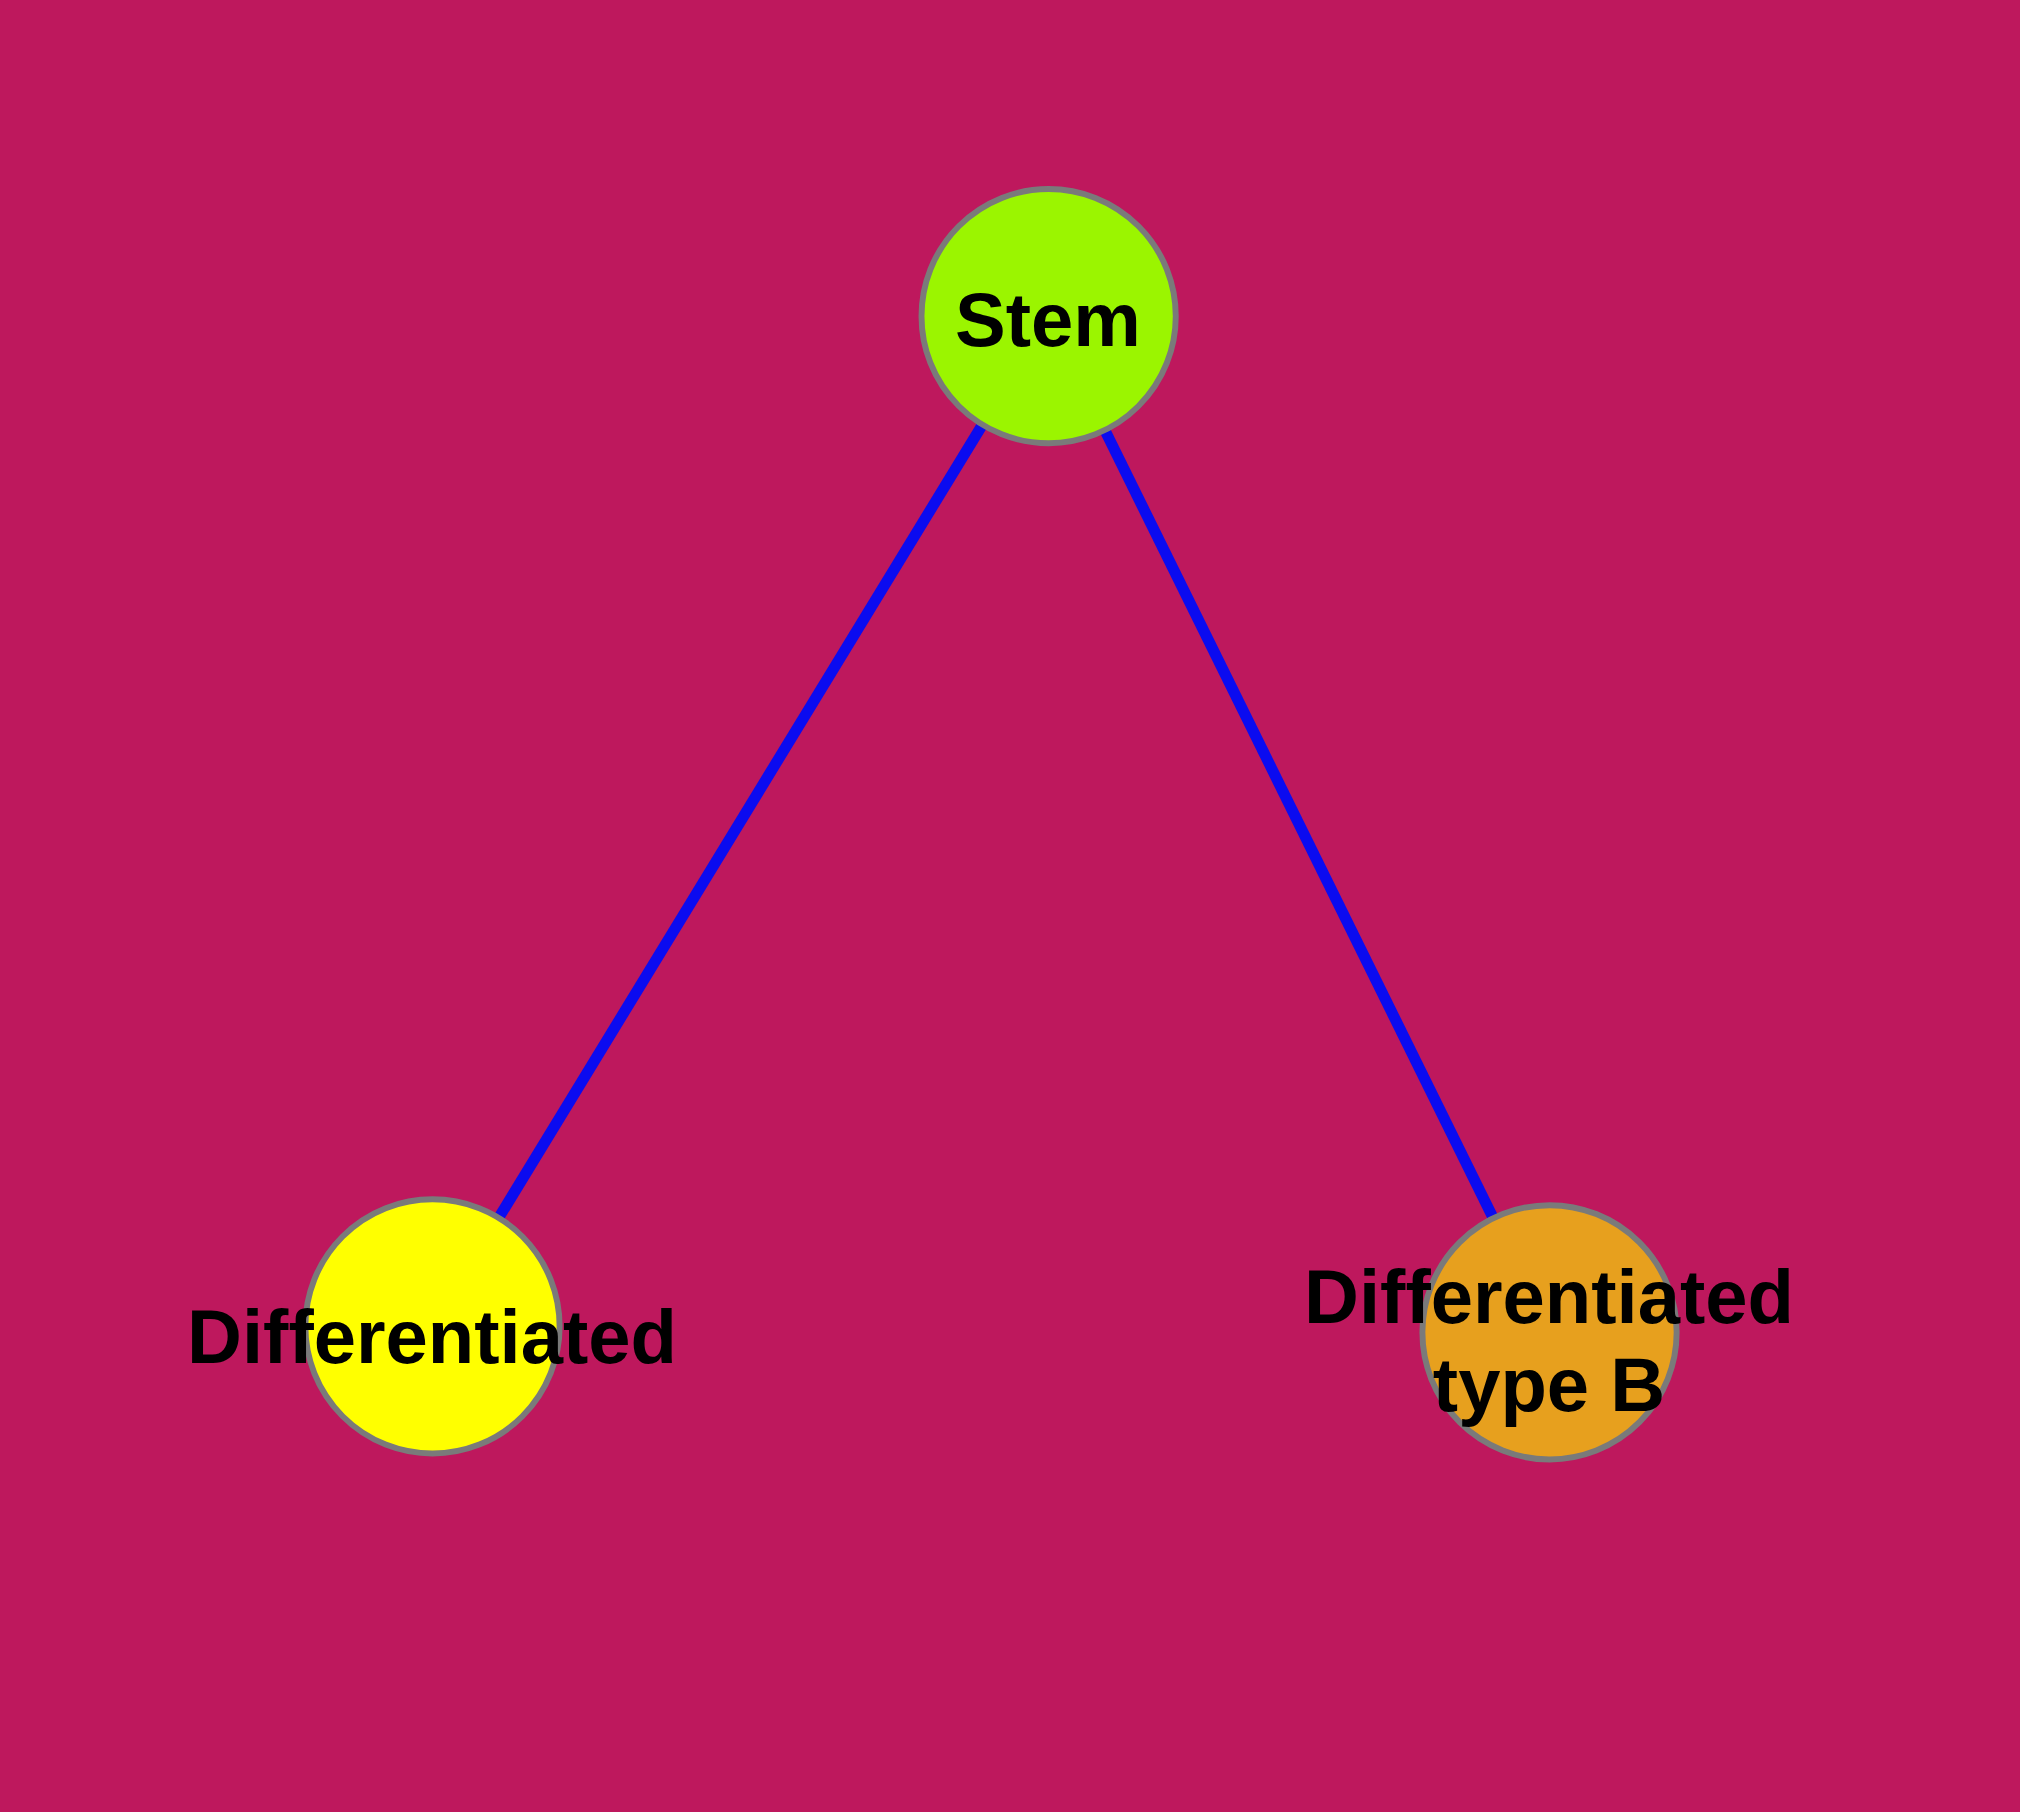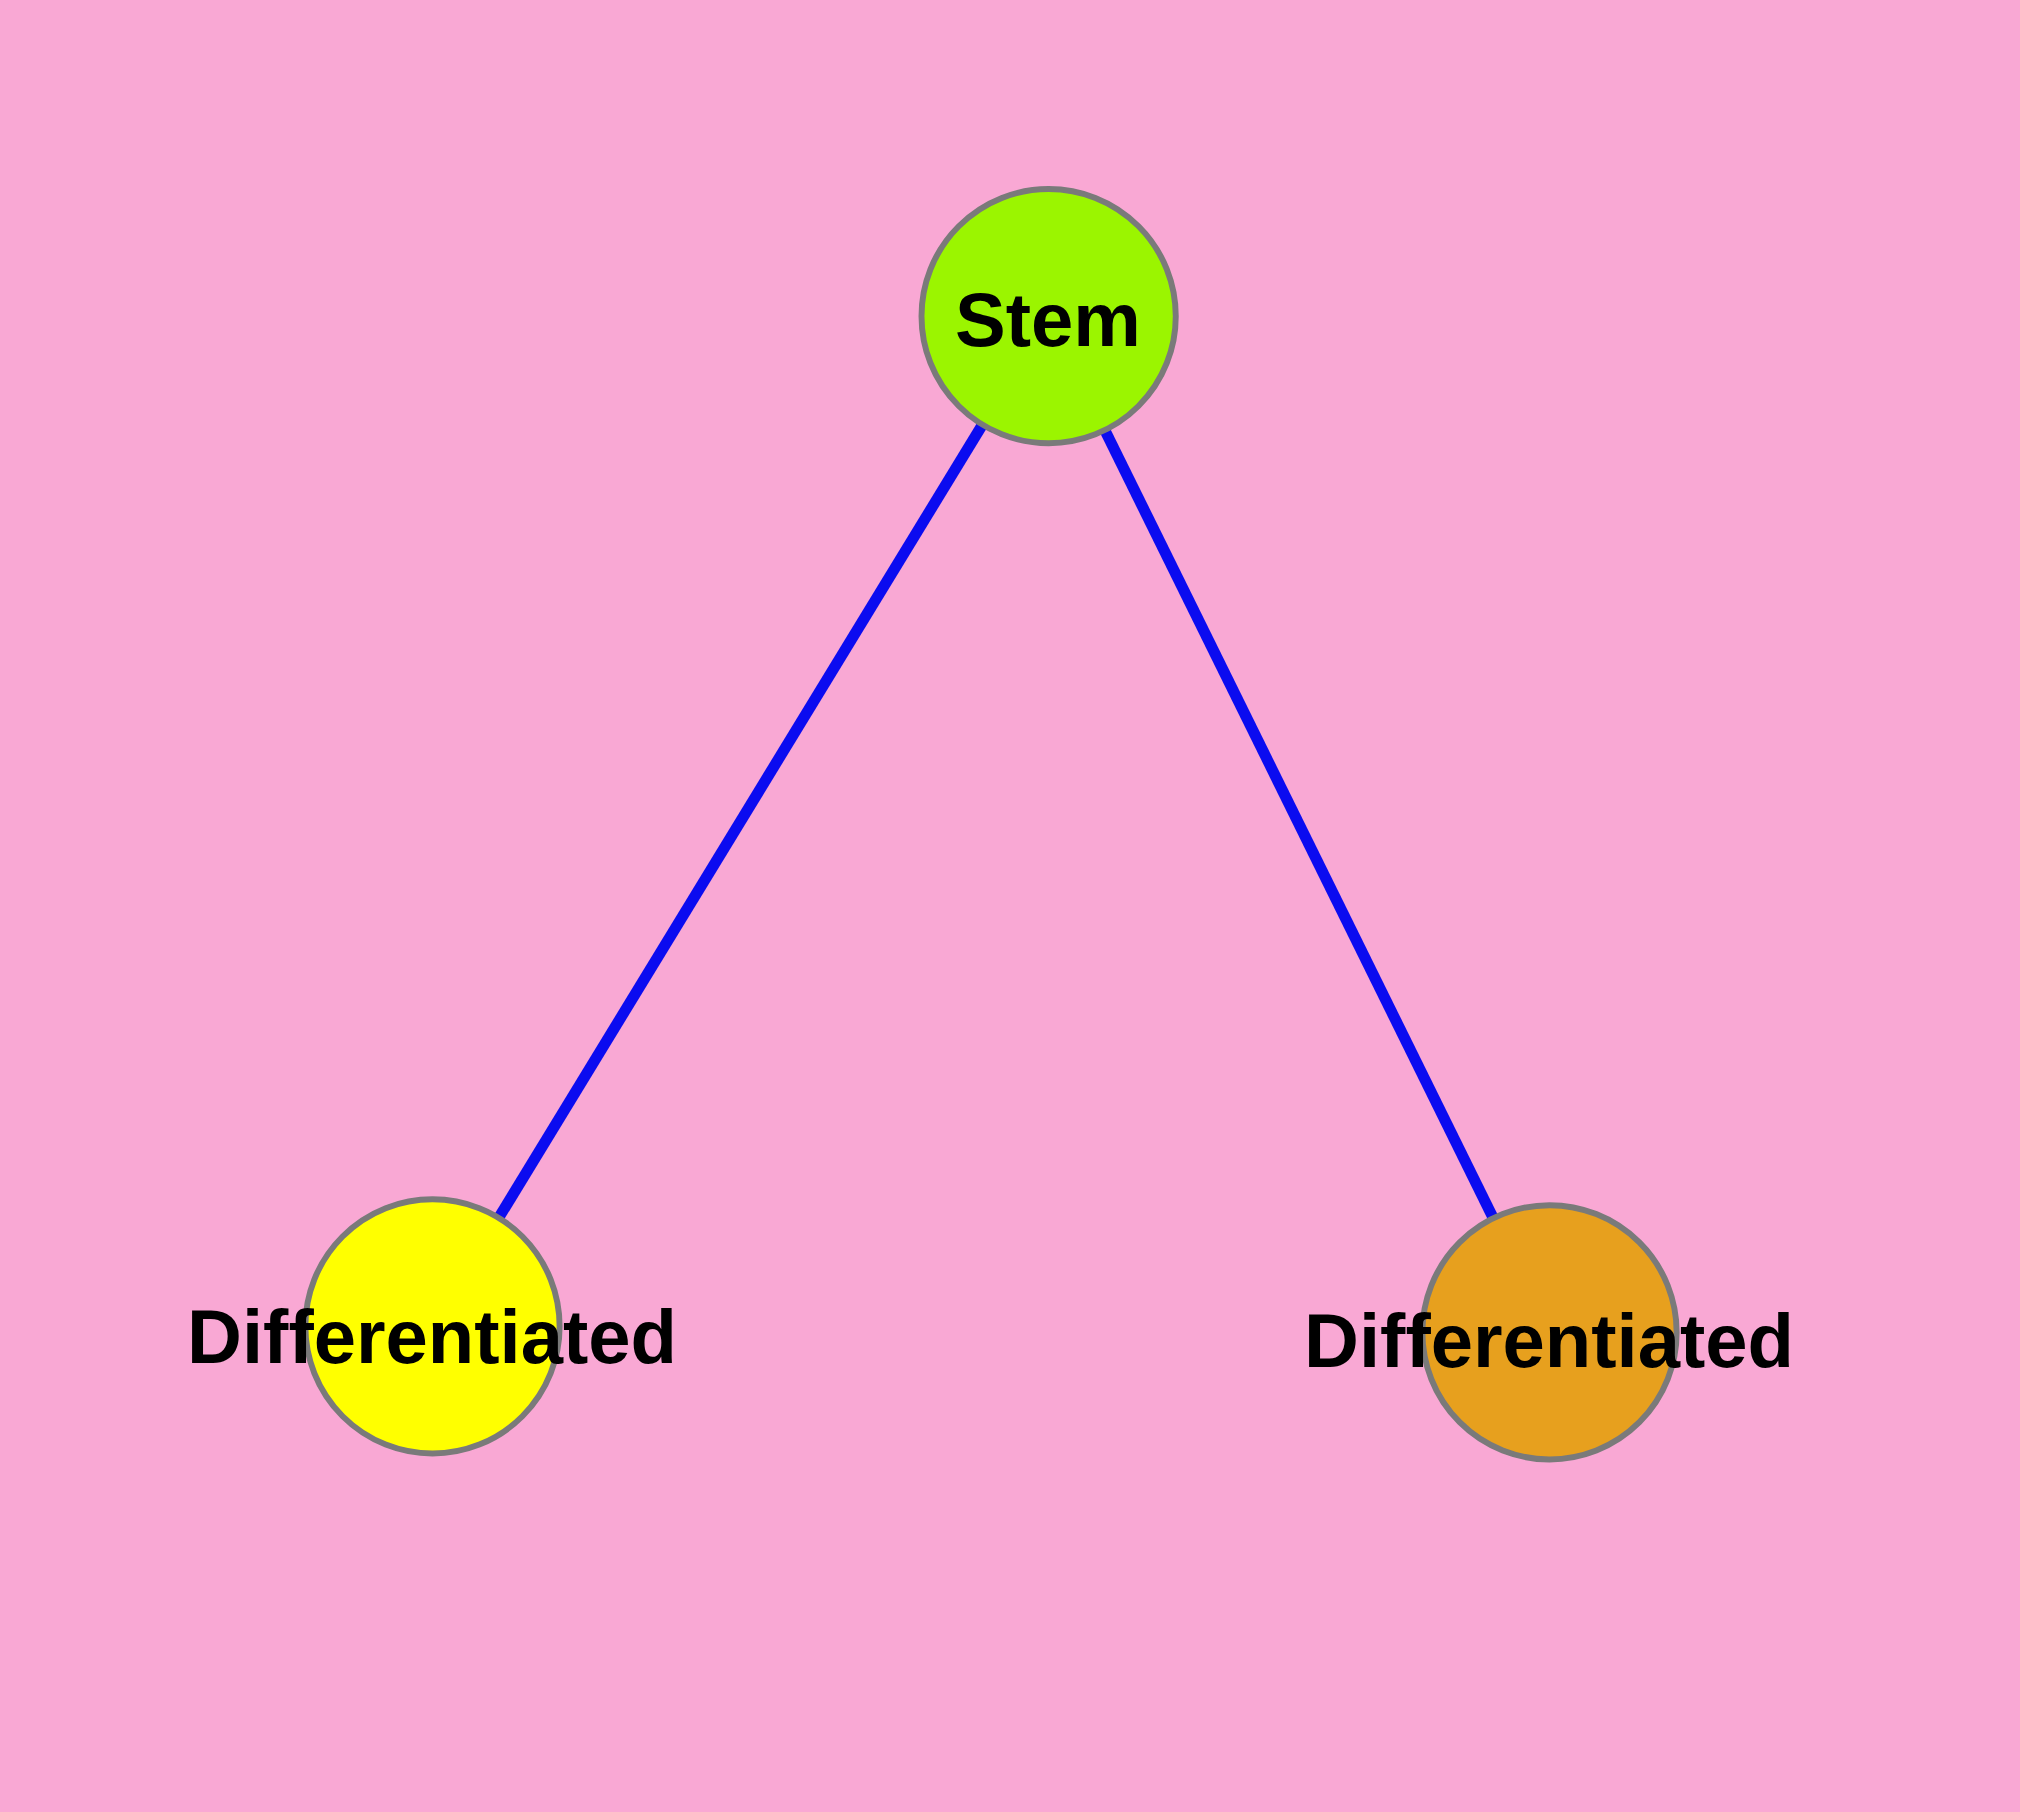--- a/index.html
+++ b/index.html
@@ -17,7 +17,7 @@
     position: relative;
     width: 2021px;
     height: 1812px;
-    background: #f9a8d4;
+    background: #be185d;
   }
   .graph-svg {
     position: absolute;

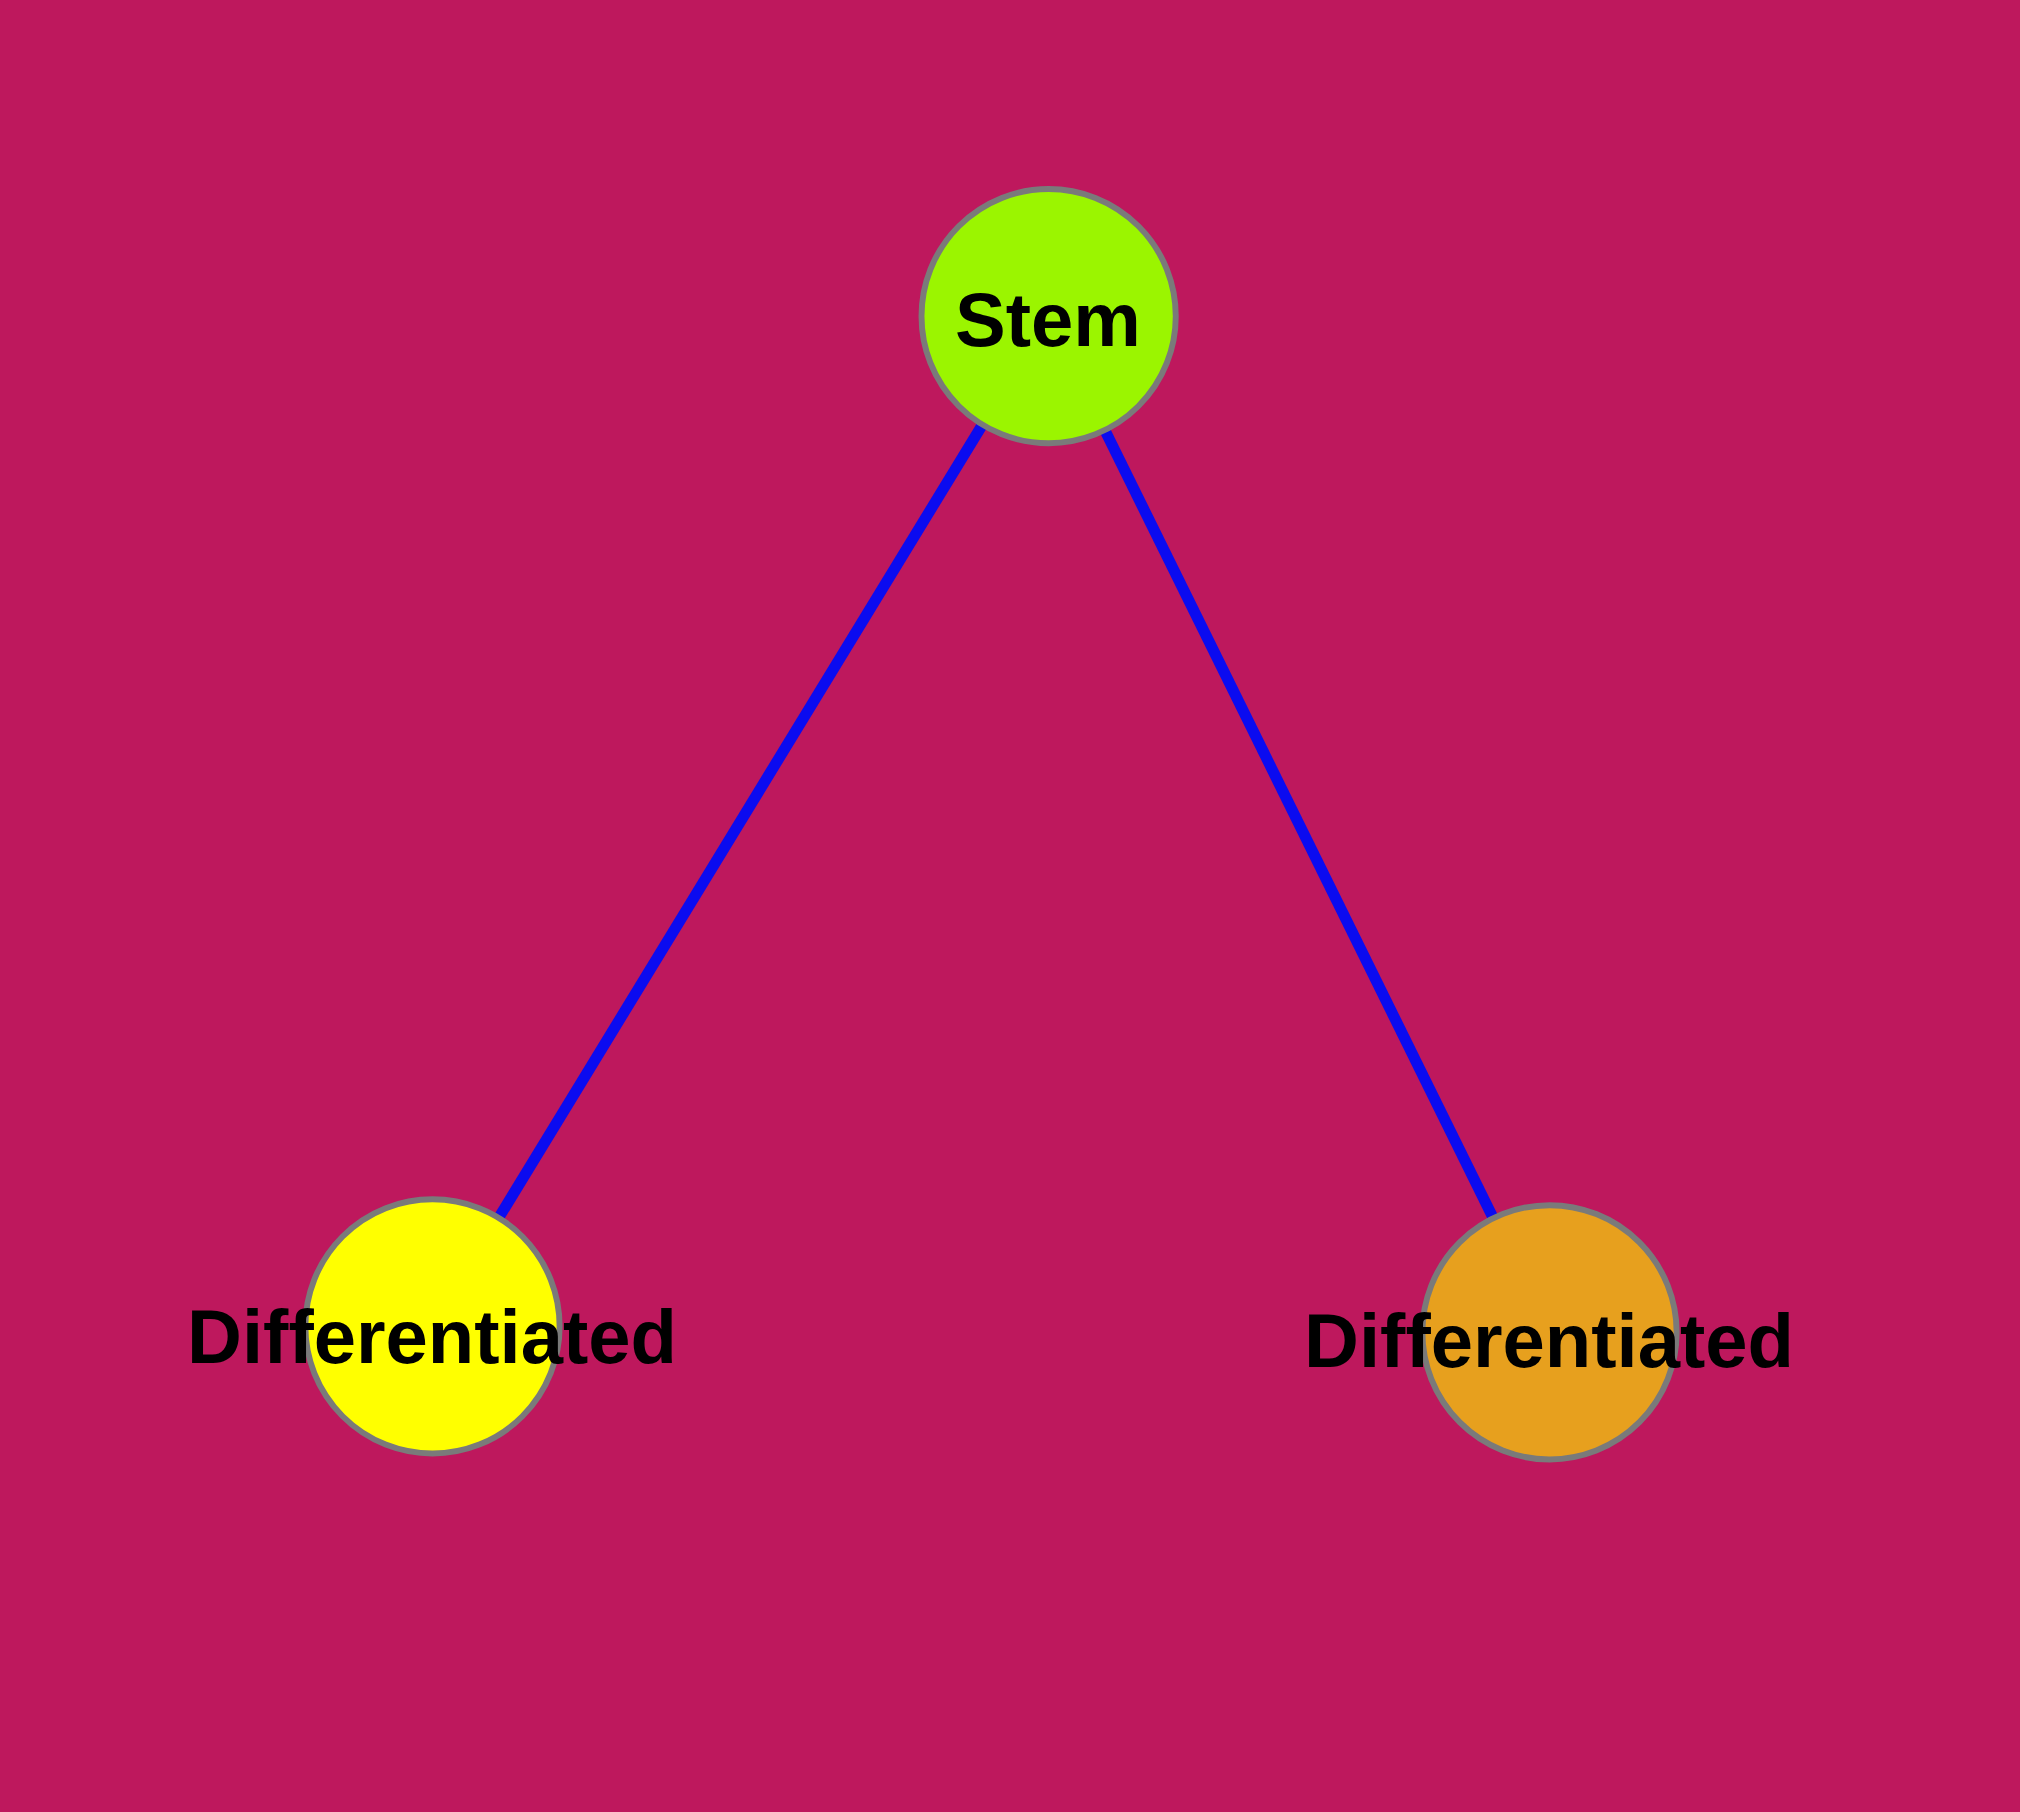--- a/index.html
+++ b/index.html
@@ -70,6 +70,7 @@
 
   <div class="node-label label-type-b">
     <span>Differentiated</span><br>
+    <span>type B</span>
   </div>
 
 </div>

